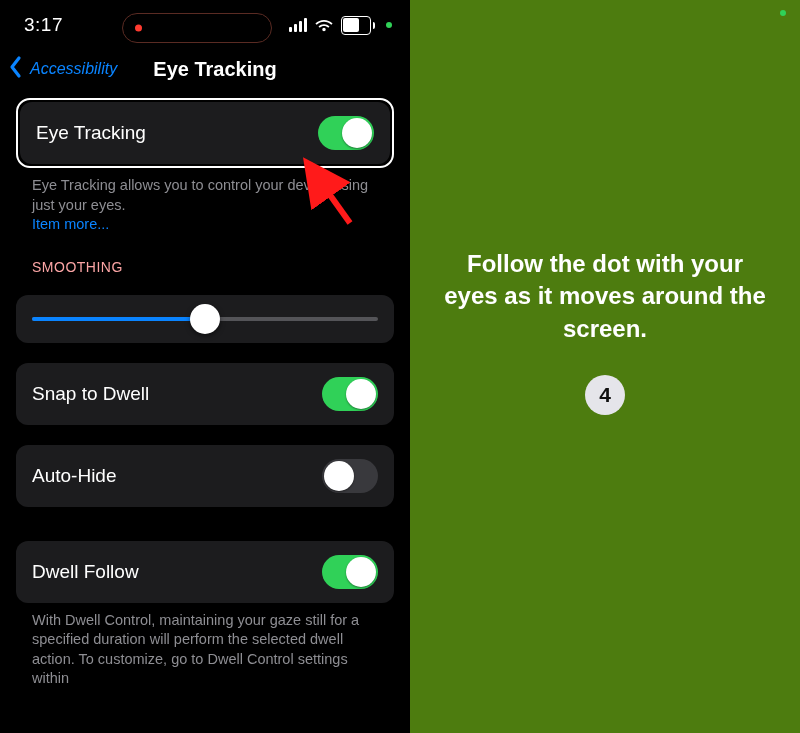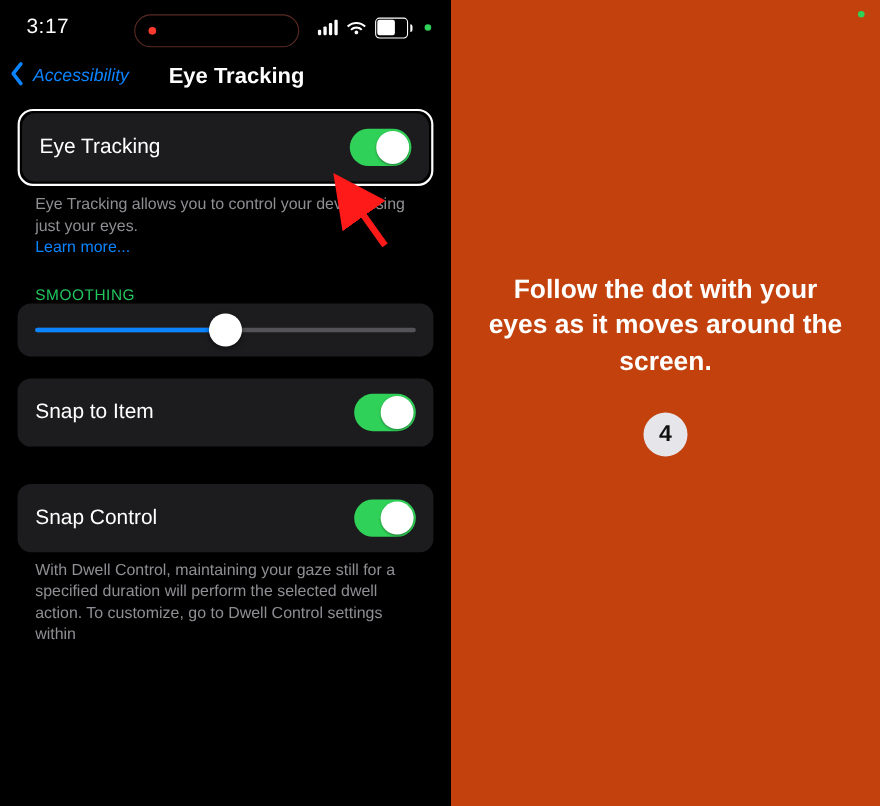--- a/index.html
+++ b/index.html
@@ -201,7 +201,7 @@
     </div>
     <div class="note">
       <span>Eye Tracking allows you to control your device using just your eyes.</span><br>
-      <span class="link">Learn more...</span>
+      <span class="link">Item more...</span>
     </div>
 
     <div class="section-header">SMOOTHING</div>

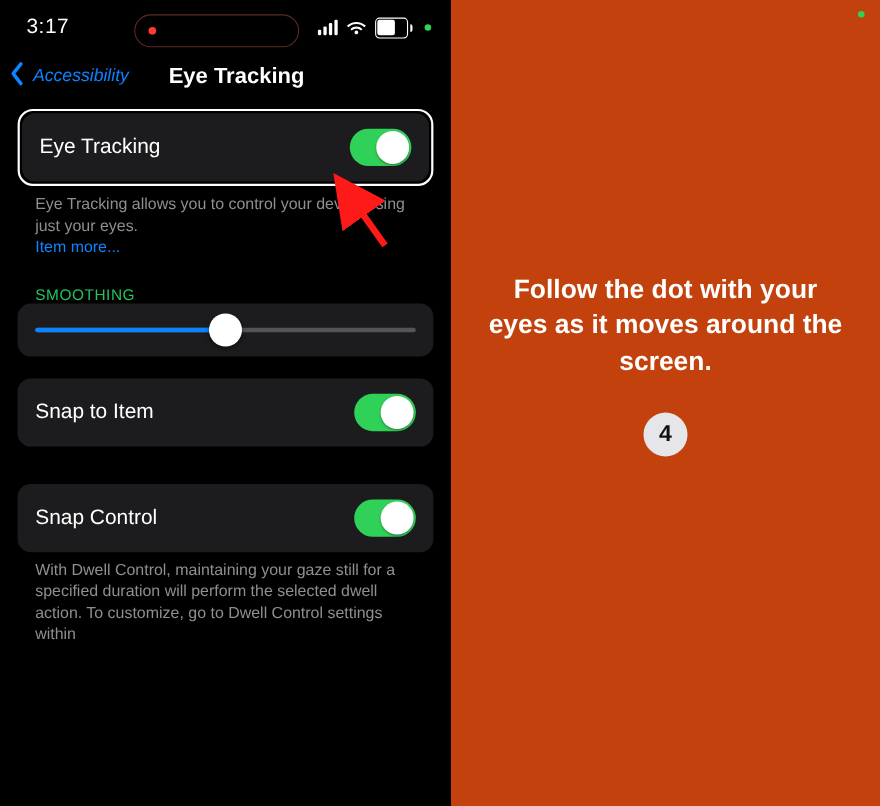--- a/index.html
+++ b/index.html
@@ -86,8 +86,8 @@
   }
   .link { color:#0a84ff; }
   .section-header {
-    font-size:14px; color:#22c55e; letter-spacing:0.5px;
-    padding: 24px 16px 0 16px; text-transform:none;
+    font-size:14px; color:#fca5a5; letter-spacing:0.5px;
+    padding: 24px 16px 20px 16px; text-transform:none;
   }
 
   

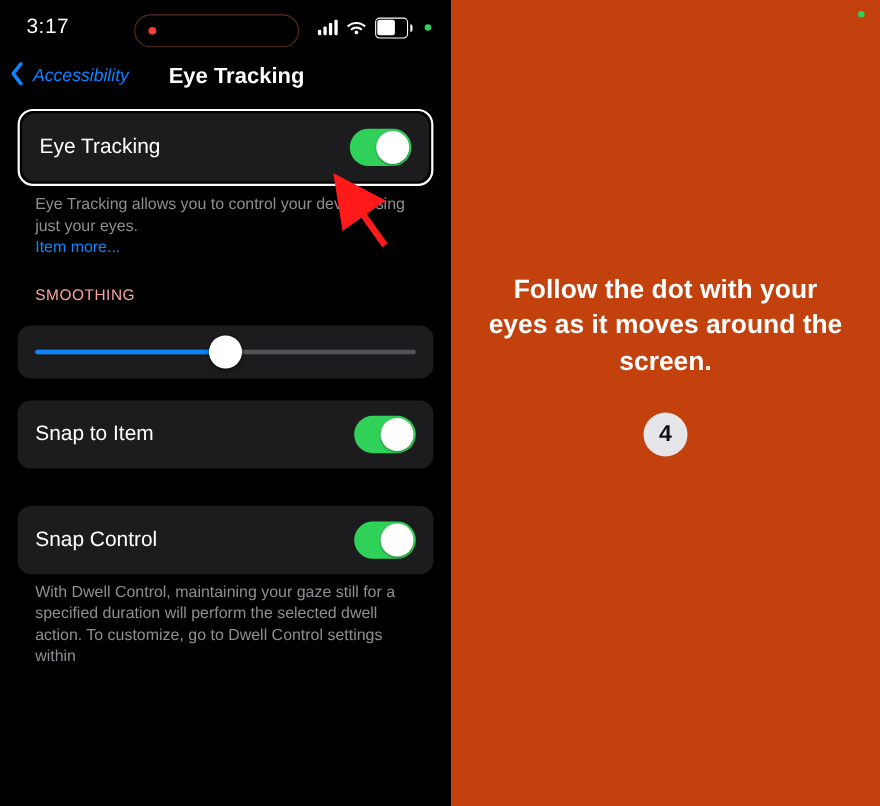--- a/index.html
+++ b/index.html
@@ -12,7 +12,7 @@
   }
   .pane { position: relative; height: 733px; }
   .left { width: 410px; background: #000; color: #fff; }
-  .right { width: 390px; background: #c2410c; color: #fff; }
+  .right { width: 390px; background: #4d7c0f; color: #fff; }
 
   
   .status-bar {

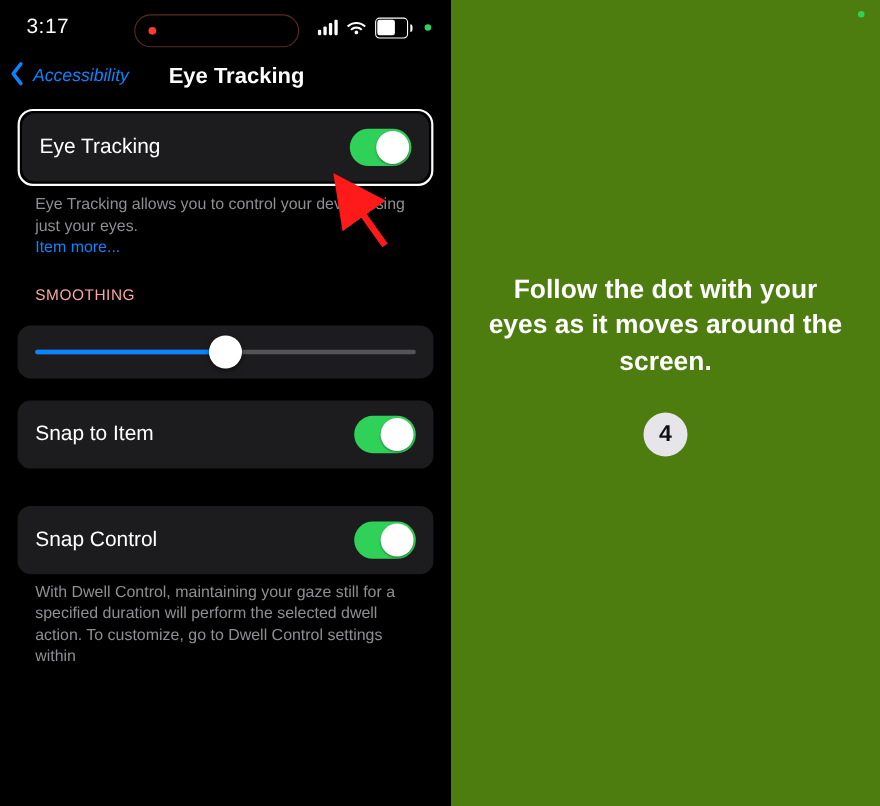--- a/index.html
+++ b/index.html
@@ -213,7 +213,7 @@
     </div>
 
     <div class="cell gap-20">
-      <span class="cell-label">Snap to Item</span>
+      <span class="cell-label">Snap to Dwell</span>
       <span class="toggle on">
           <span class="knob"></span>
         </span>

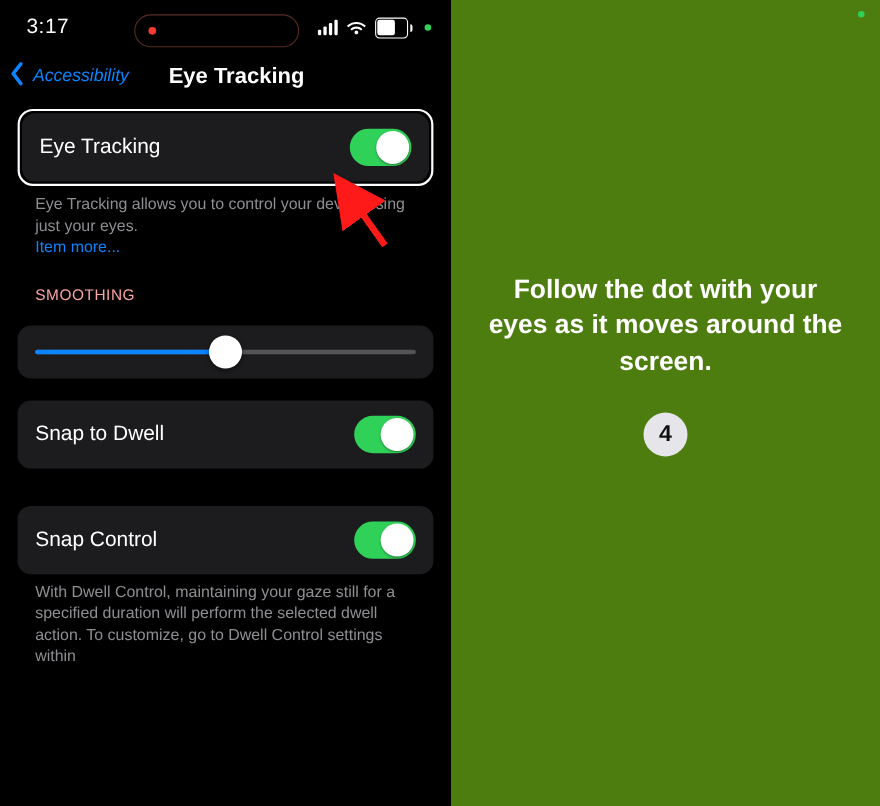--- a/index.html
+++ b/index.html
@@ -219,6 +219,12 @@
         </span>
     </div>
 
+    <div class="cell gap-20">
+      <span class="cell-label">Auto-Hide</span>
+      <span class="toggle off">
+          <span class="knob"></span>
+        </span>
+    </div>
 
     <div class="cell gap-20" style="margin-top:34px">
       <span class="cell-label">Snap Control</span>

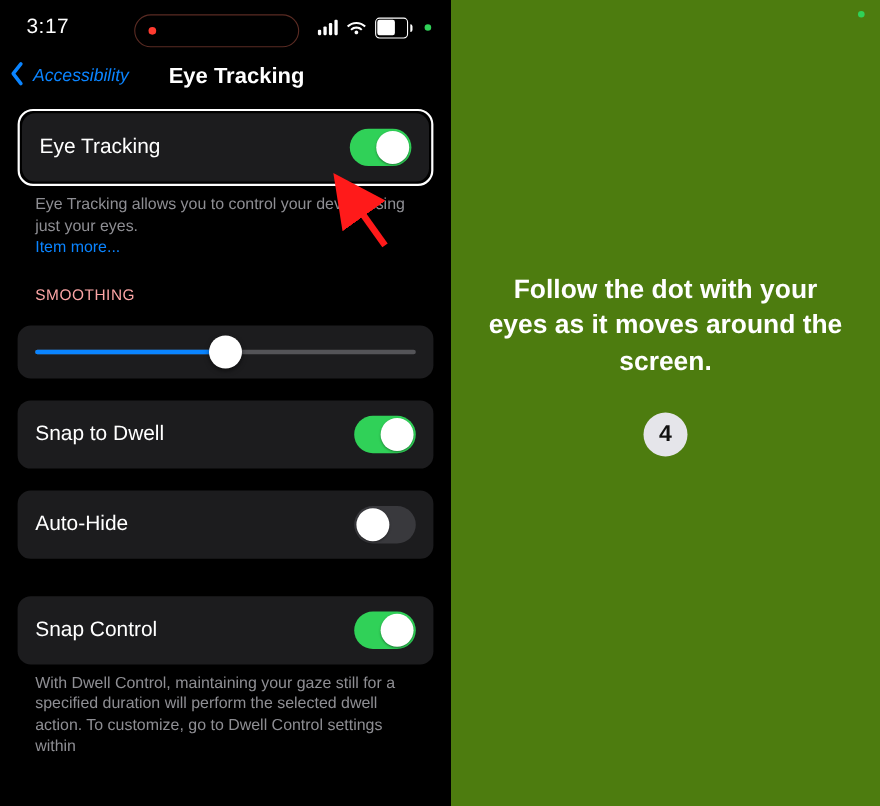--- a/index.html
+++ b/index.html
@@ -227,7 +227,7 @@
     </div>
 
     <div class="cell gap-20" style="margin-top:34px">
-      <span class="cell-label">Snap Control</span>
+      <span class="cell-label">Dwell Follow</span>
       <span class="toggle on">
           <span class="knob"></span>
         </span>

